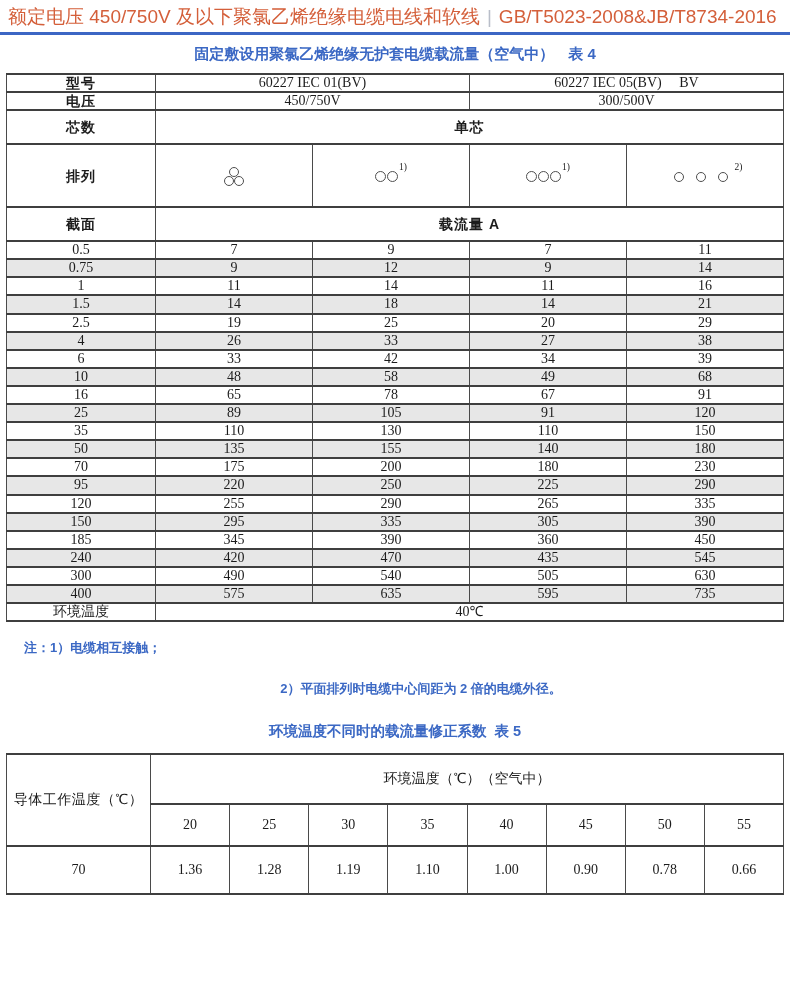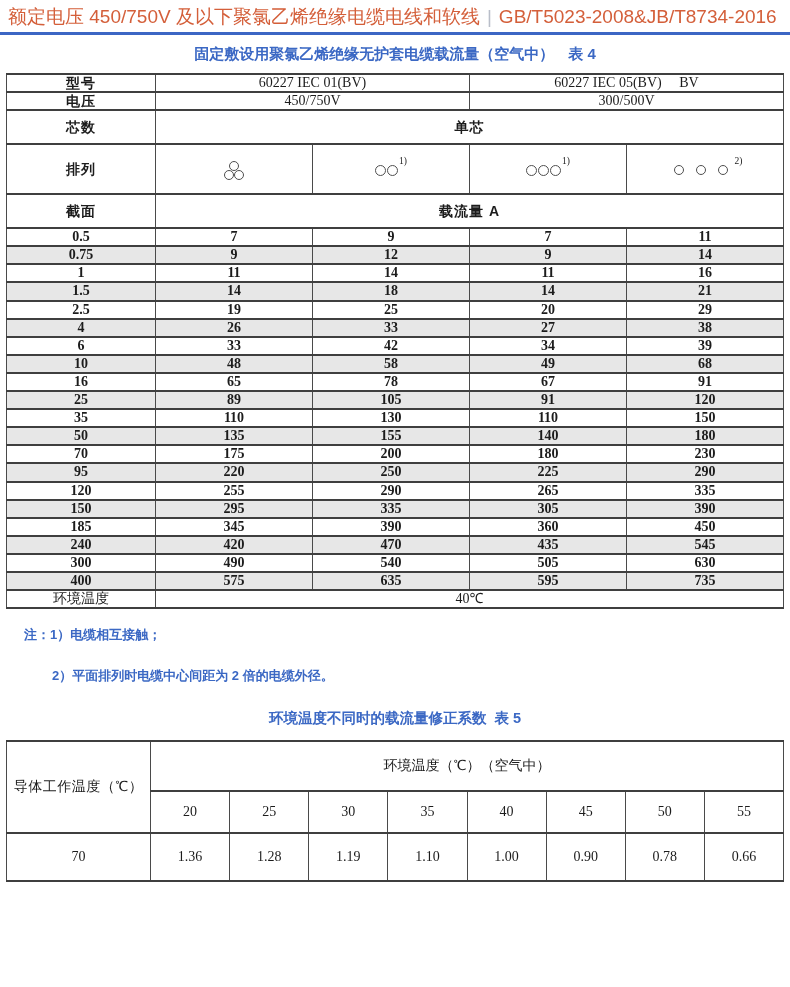--- a/index.html
+++ b/index.html
@@ -38,7 +38,7 @@
   }
   .t4 tr { height:16px; }
   .t4 tr.slim { height:34px; }
-  .t4 tr.arr { height:50px; }
+  .t4 tr.arr { height:63px; }
   .t4 tbody.data tr { height:14px;font-weight:bold; }
   .t4 tbody.data tr:nth-child(even) { background:#e7e7e7; }
   .lbl { font-family:"Liberation Sans", sans-serif; font-weight:bold; font-size:14px; letter-spacing:1px; }

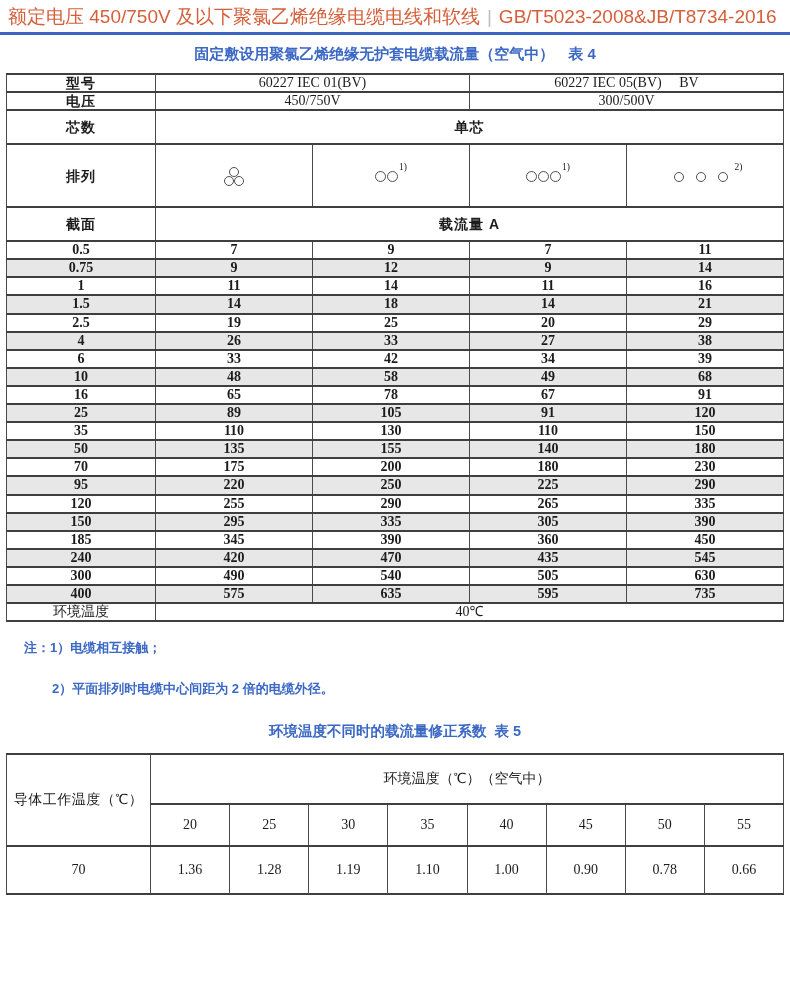--- a/index.html
+++ b/index.html
@@ -39,7 +39,7 @@
   .t4 tr { height:16px; }
   .t4 tr.slim { height:34px; }
   .t4 tr.arr { height:63px; }
-  .t4 tbody.data tr { height:14px;font-weight:bold; }
+  .t4 tbody.data tr { height:14px; }
   .t4 tbody.data tr:nth-child(even) { background:#e7e7e7; }
   .lbl { font-family:"Liberation Sans", sans-serif; font-weight:bold; font-size:14px; letter-spacing:1px; }
   sup { font-size:9.5px; line-height:0; }

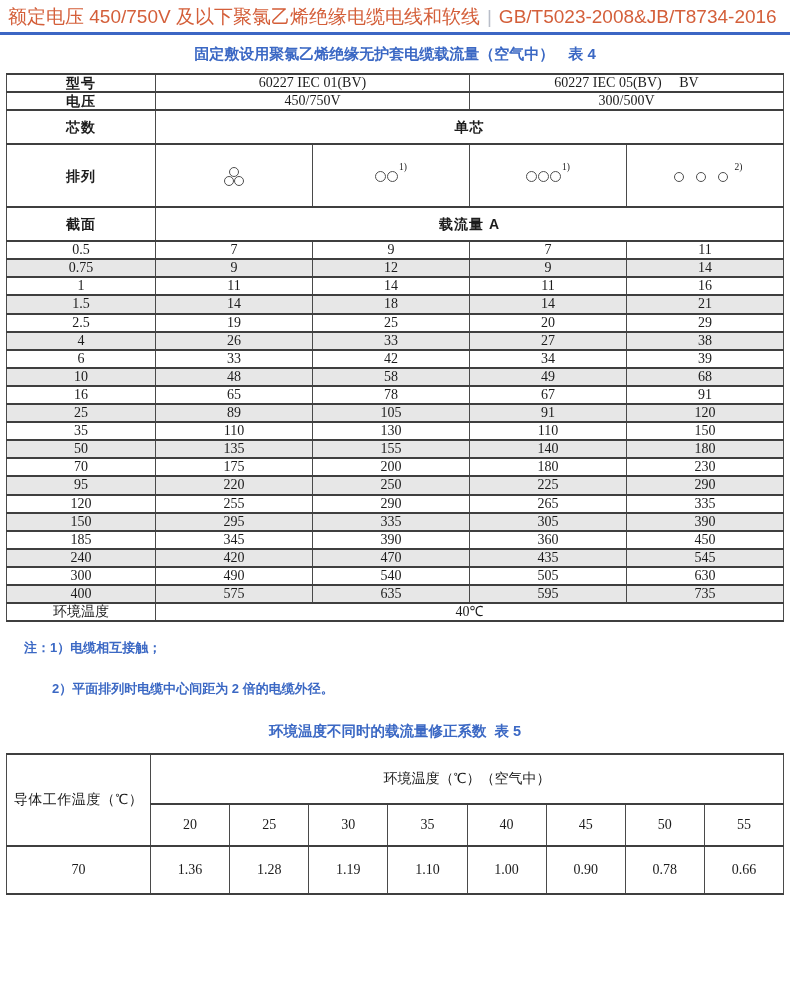--- a/index.html
+++ b/index.html
@@ -60,7 +60,7 @@
     font-family:"Liberation Sans", sans-serif; font-weight:bold;
     color:#3b68c4; font-size:13px; padding-left:24px; margin-top:17px;
   }
-  .note2 { padding-left:28px; margin-top:23px; }
+  .note2 { padding-left:28px; margin-top:23px;text-align:center; }
   
   .t5 tr.r1 { height:50px; }
   .t5 tr.r2 { height:42px; }

